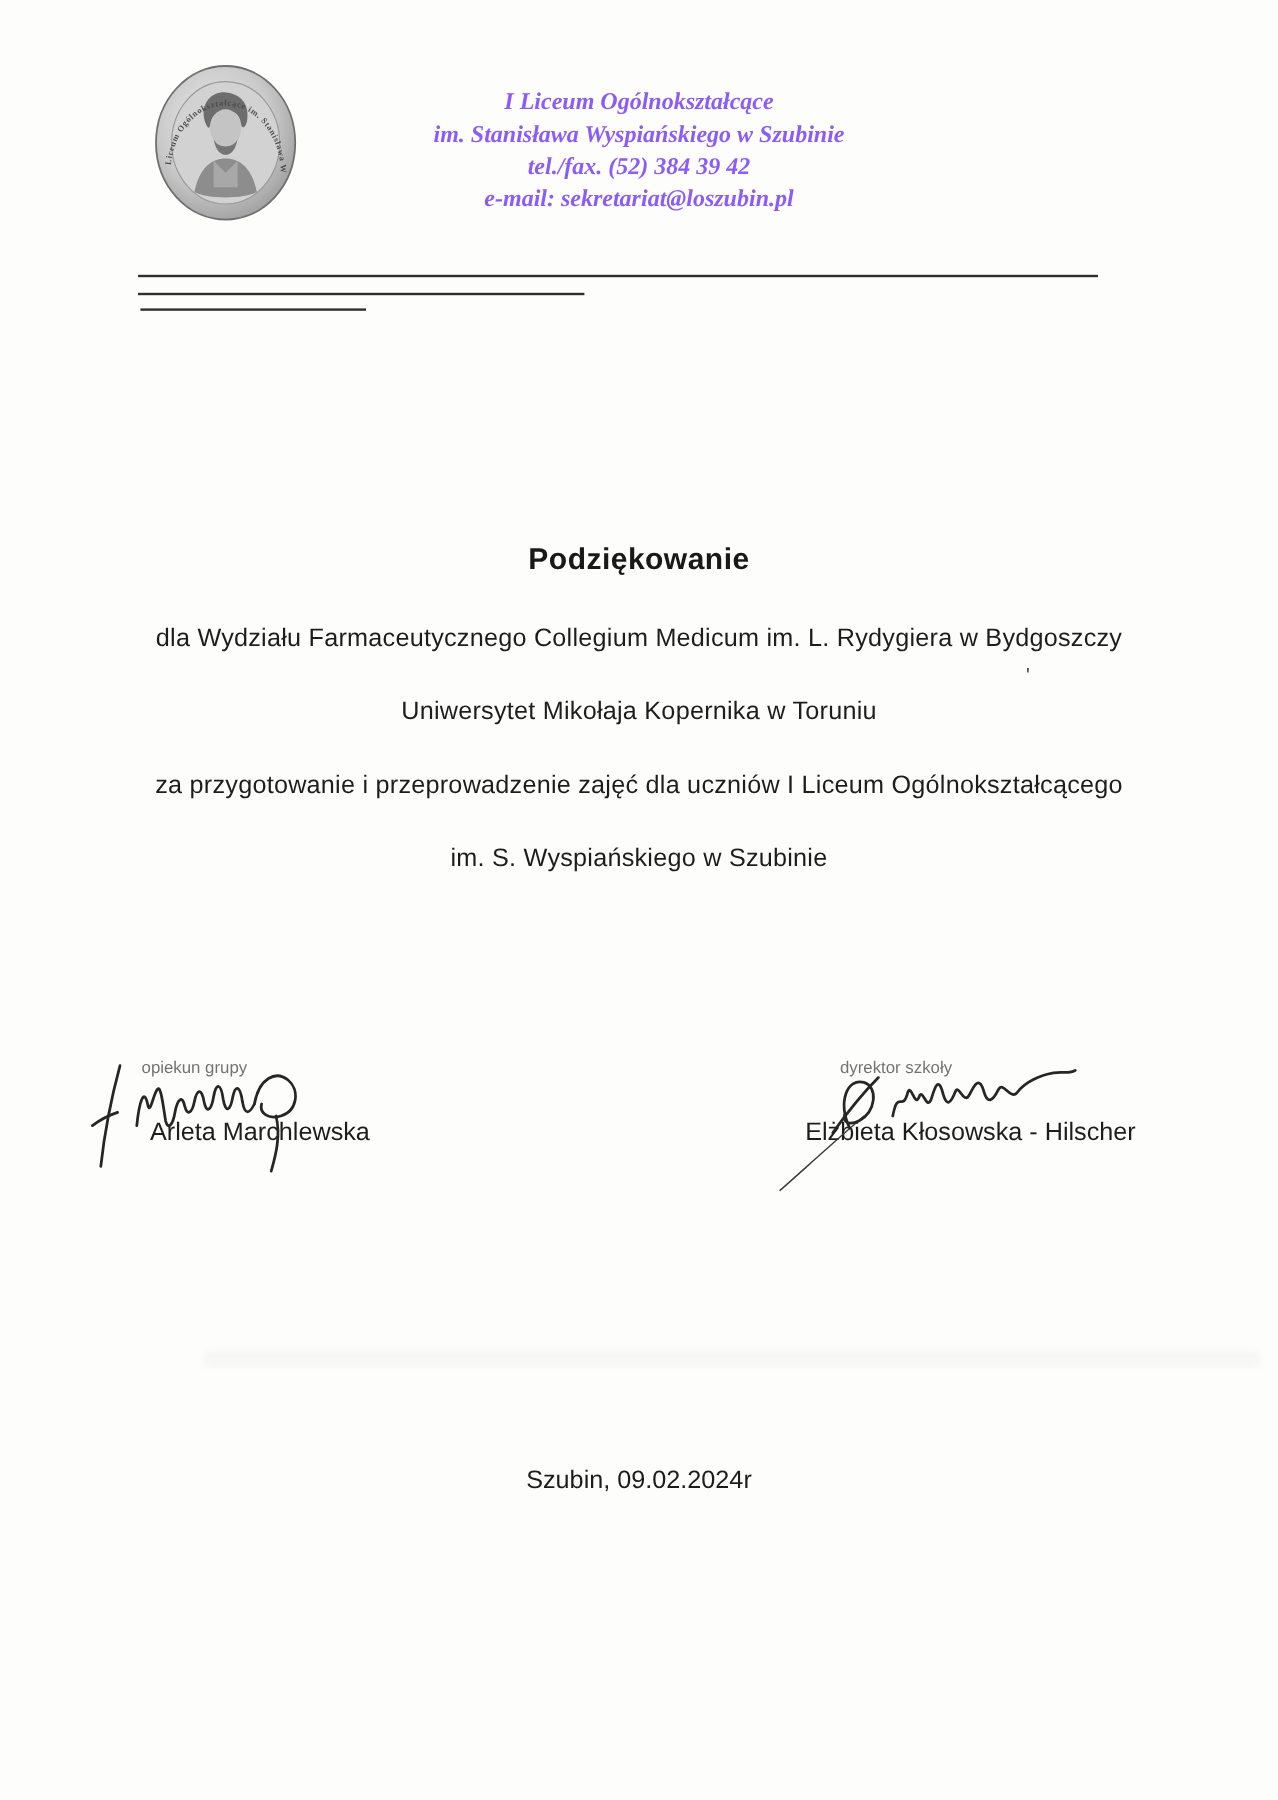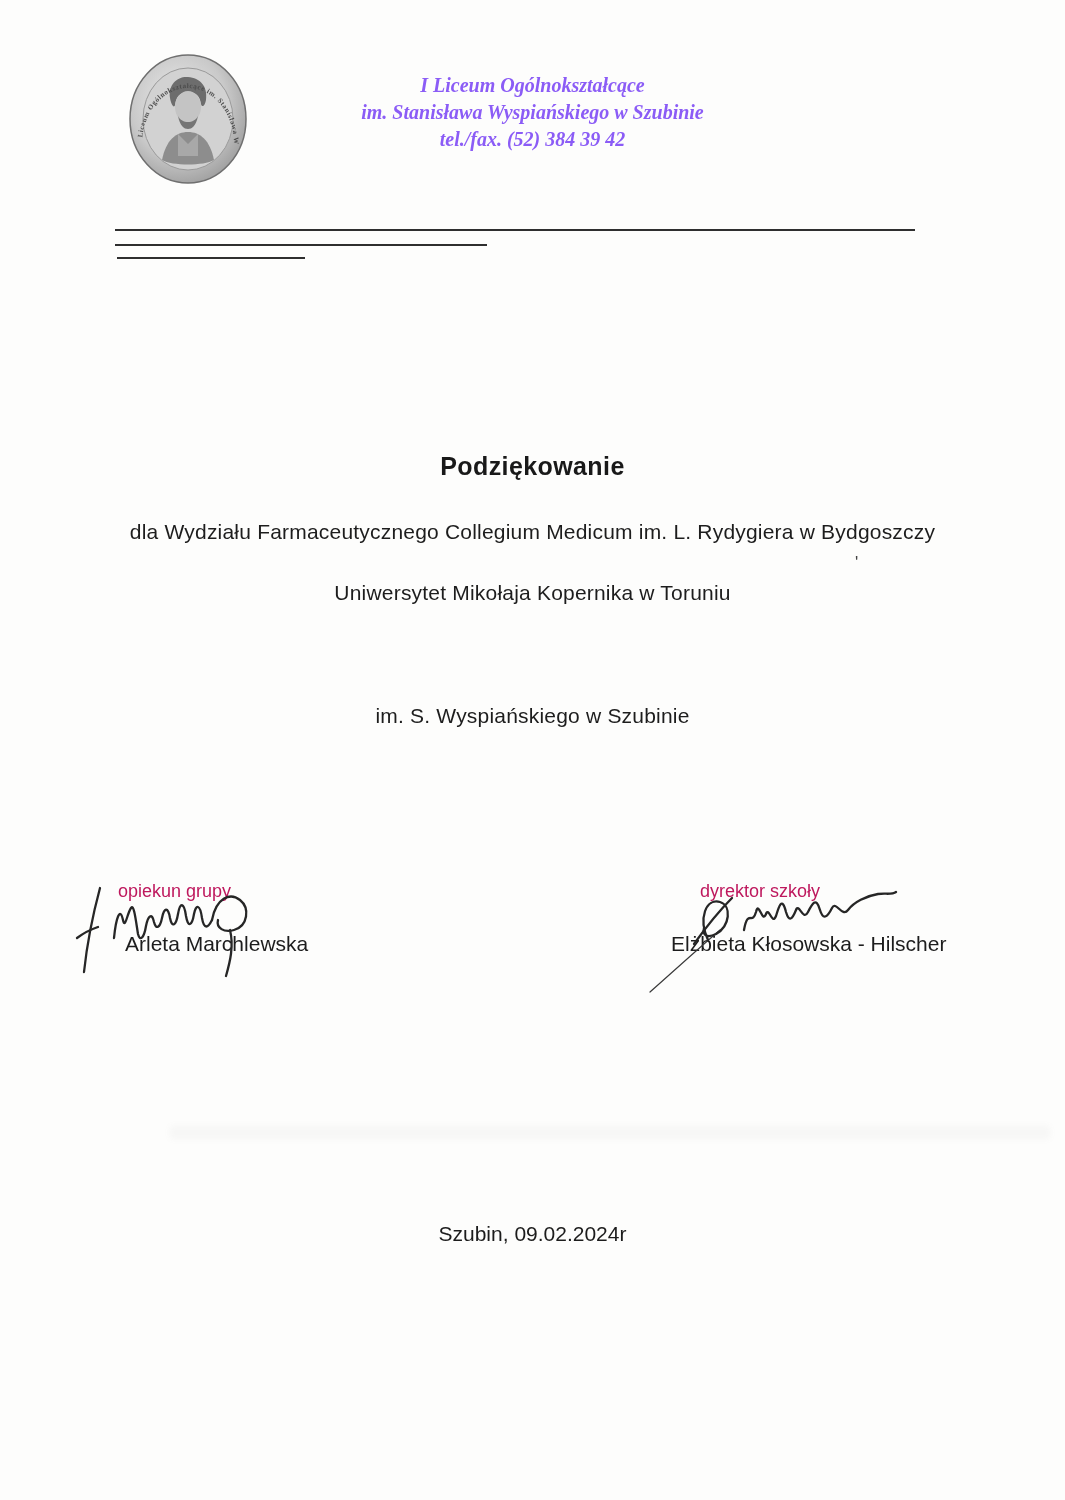--- a/index.html
+++ b/index.html
@@ -103,6 +103,7 @@
     <div>I Liceum Ogólnokształcące</div>
     <div>im. Stanisława Wyspiańskiego w Szubinie</div>
     <div>tel./fax. (52) 384 39 42</div>
+    <div>e-mail: sekretariat@loszubin.pl</div>
   </div>
 
   <div class="rule rule-1"></div>

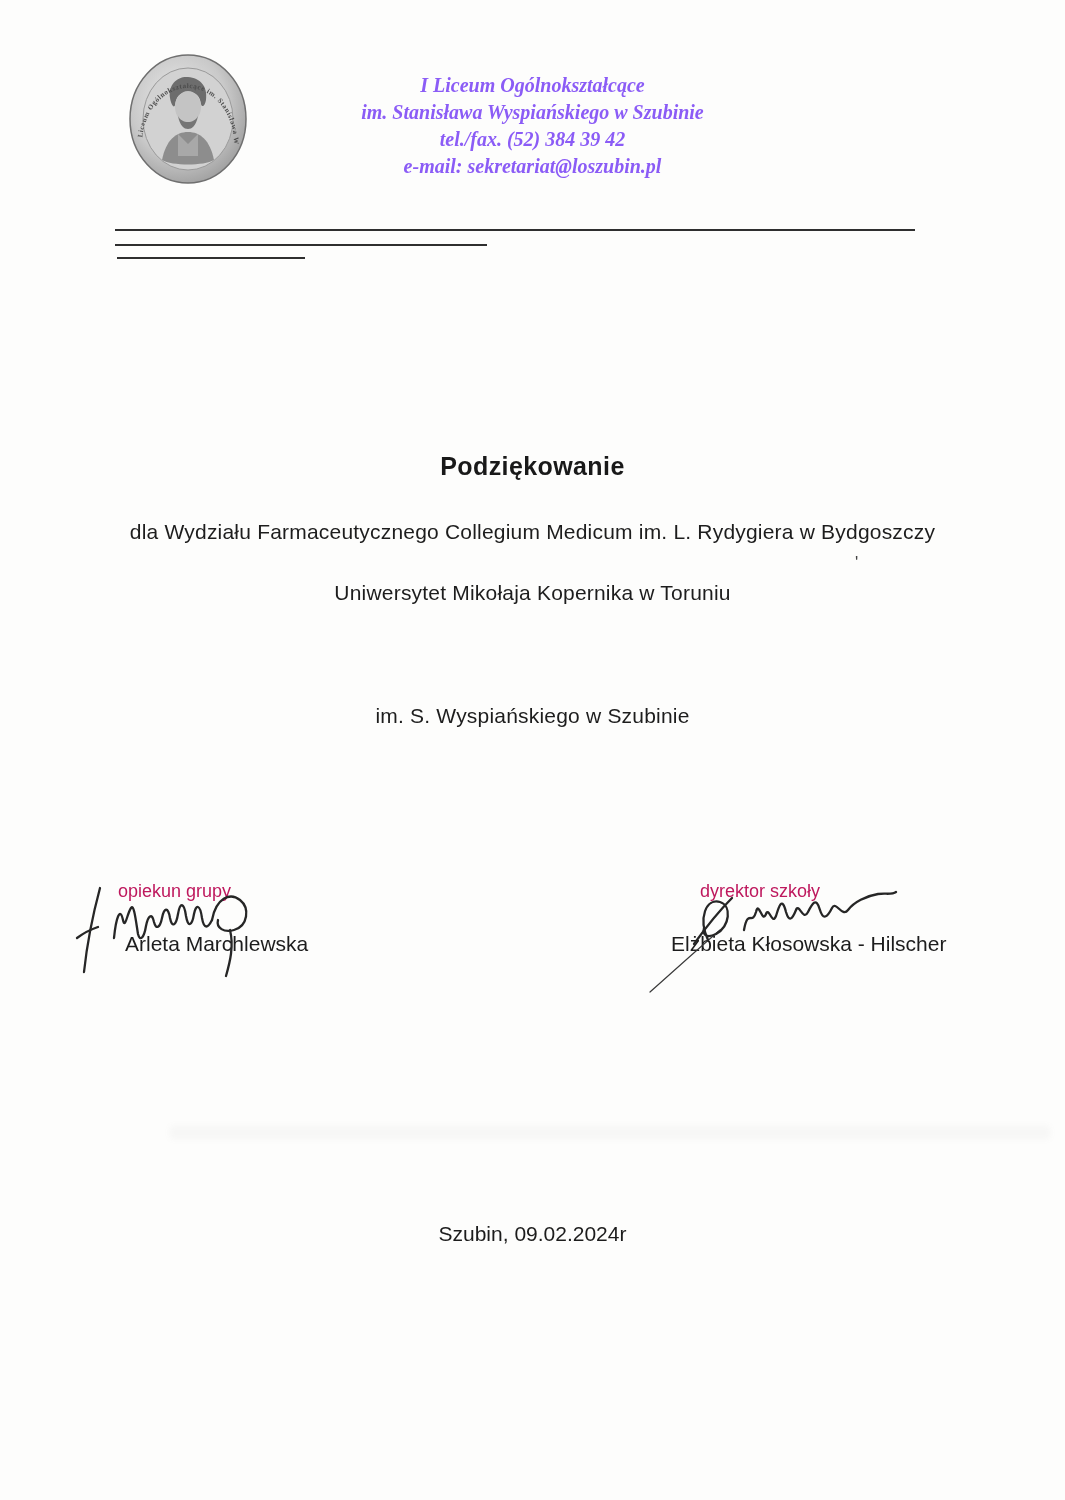--- a/index.html
+++ b/index.html
@@ -115,6 +115,7 @@
   <p class="body-line body-line-1">dla Wydziału Farmaceutycznego Collegium Medicum im. L. Rydygiera w Bydgoszczy</p>
   <span class="stray-mark">'</span>
   <p class="body-line body-line-2">Uniwersytet Mikołaja Kopernika w Toruniu</p>
+  <p class="body-line body-line-3">za przygotowanie i przeprowadzenie zajęć dla uczniów I Liceum Ogólnokształcącego</p>
   <p class="body-line body-line-4">im. S. Wyspiańskiego w Szubinie</p>
 
   <div class="sig-label sig-label-left">opiekun grupy</div>

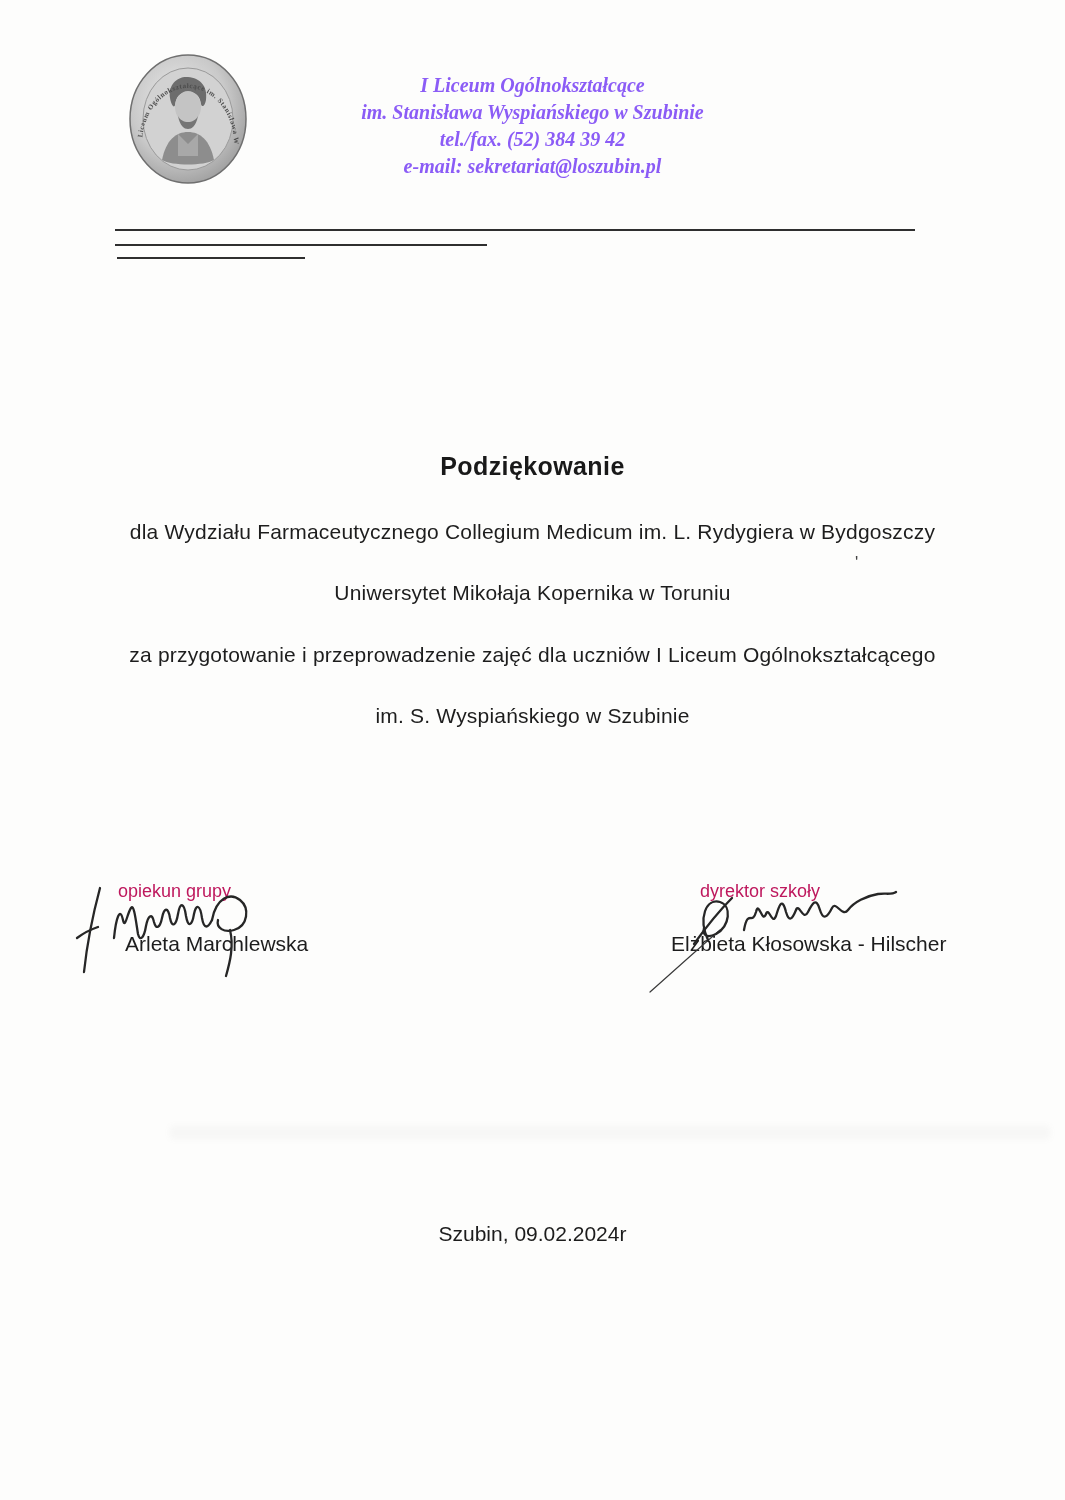--- a/index.html
+++ b/index.html
@@ -46,7 +46,7 @@
     font-size:17px;color:#444;
   }
   
-  .sig-label{position:absolute;font-size:18px;color:#be185d;z-index:1;text-align:center;}
+  .sig-label{position:absolute;font-size:14px;color:#737373;z-index:1;text-align:center;}
   .sig-name{position:absolute;font-size:21px;color:#1d1d1d;z-index:1;margin-left:21px;}
   .sig-label-left{left:118px;top:881px;}
   .sig-name-left{left:104px;top:932px;}

